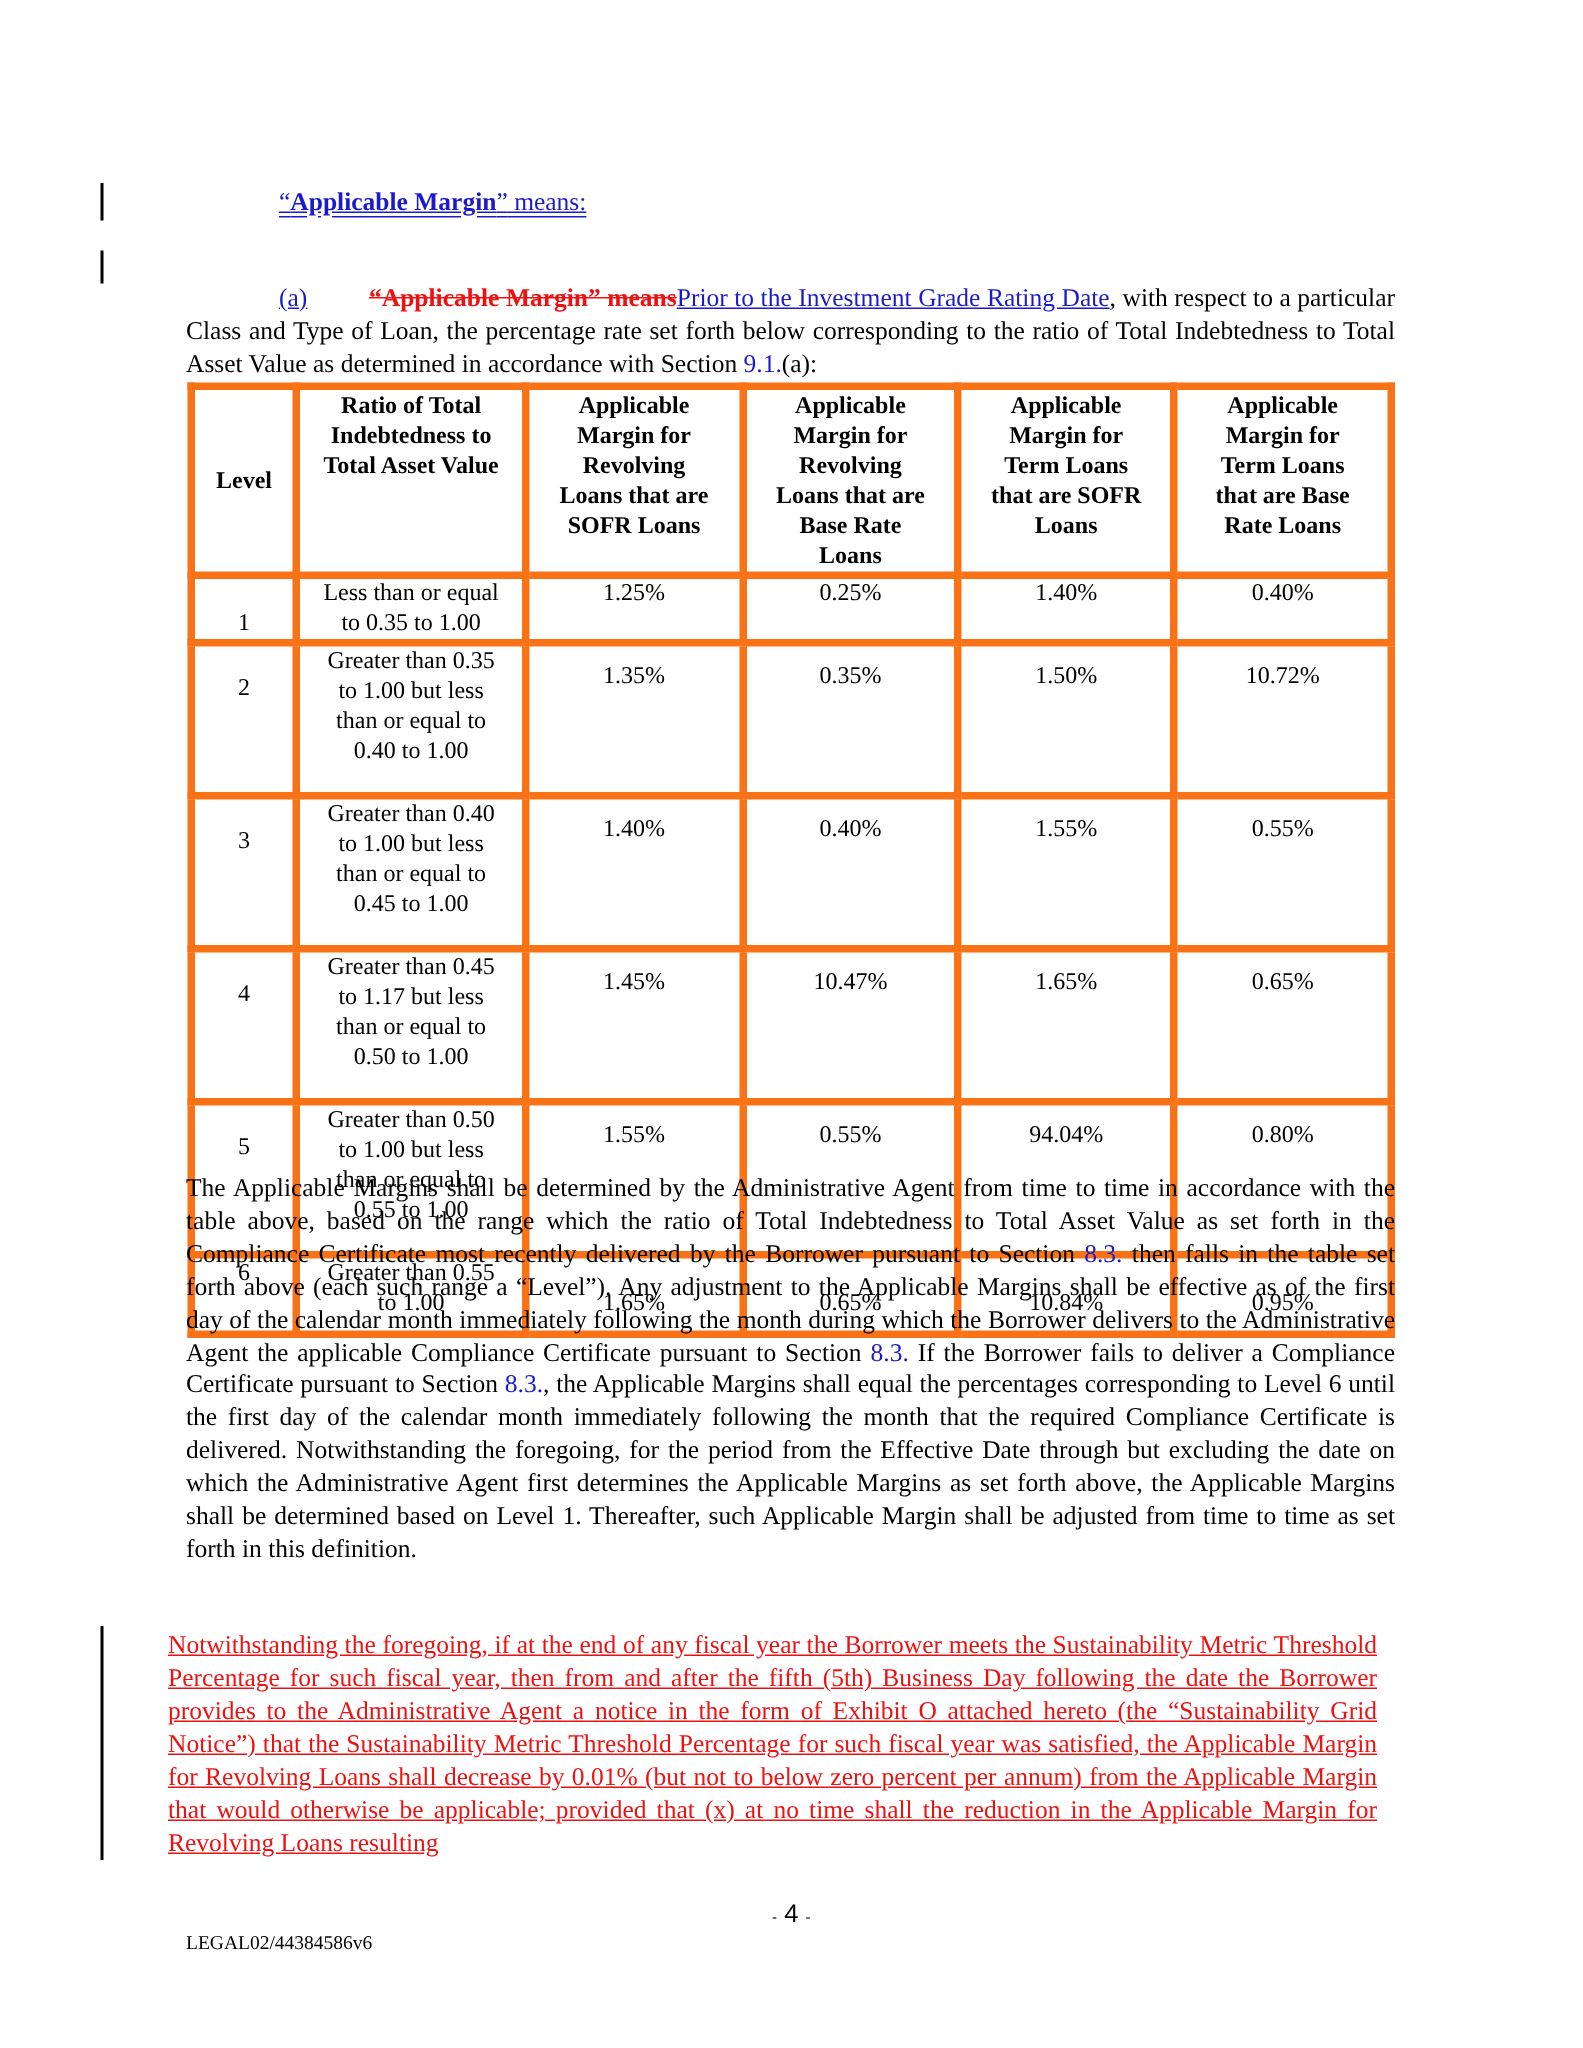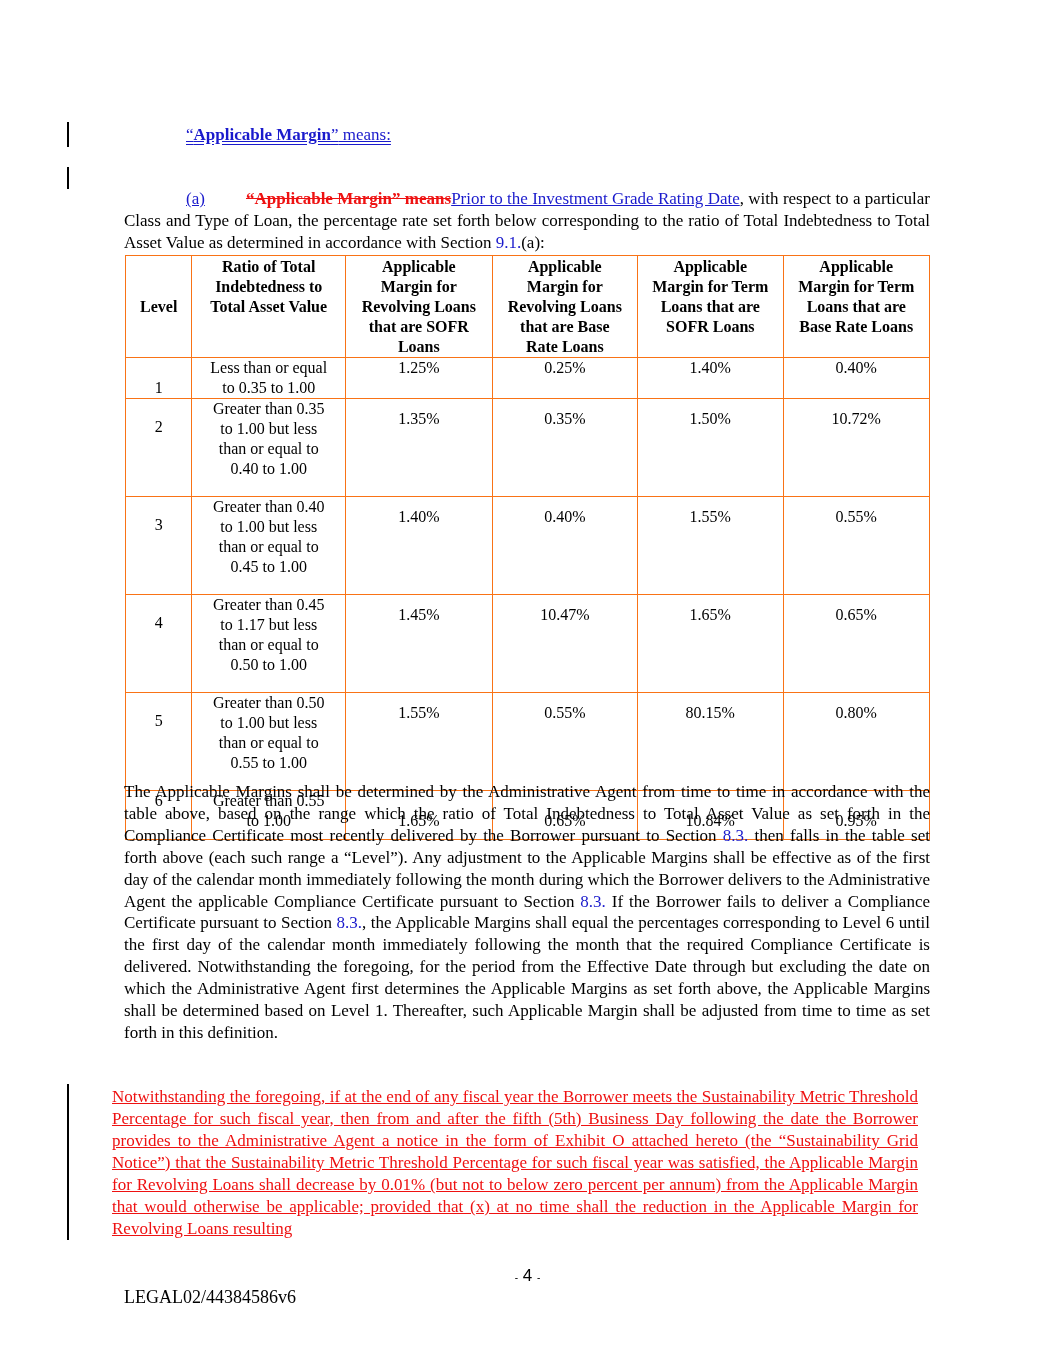--- a/index.html
+++ b/index.html
@@ -29,7 +29,7 @@
       border-collapse: collapse; font-size: 16px; line-height: 20px;
     }
     table.grid th, table.grid td {
-      border: 1px solid #f97316; text-align: center; padding: 0 14px;
+      border: 5px solid #f97316; text-align: center; padding: 0 14px;
     }
     table.grid th { font-weight: bold; vertical-align: top; padding-top: 1px; height: 99px; }
     table.grid th.level-h { vertical-align: middle; }

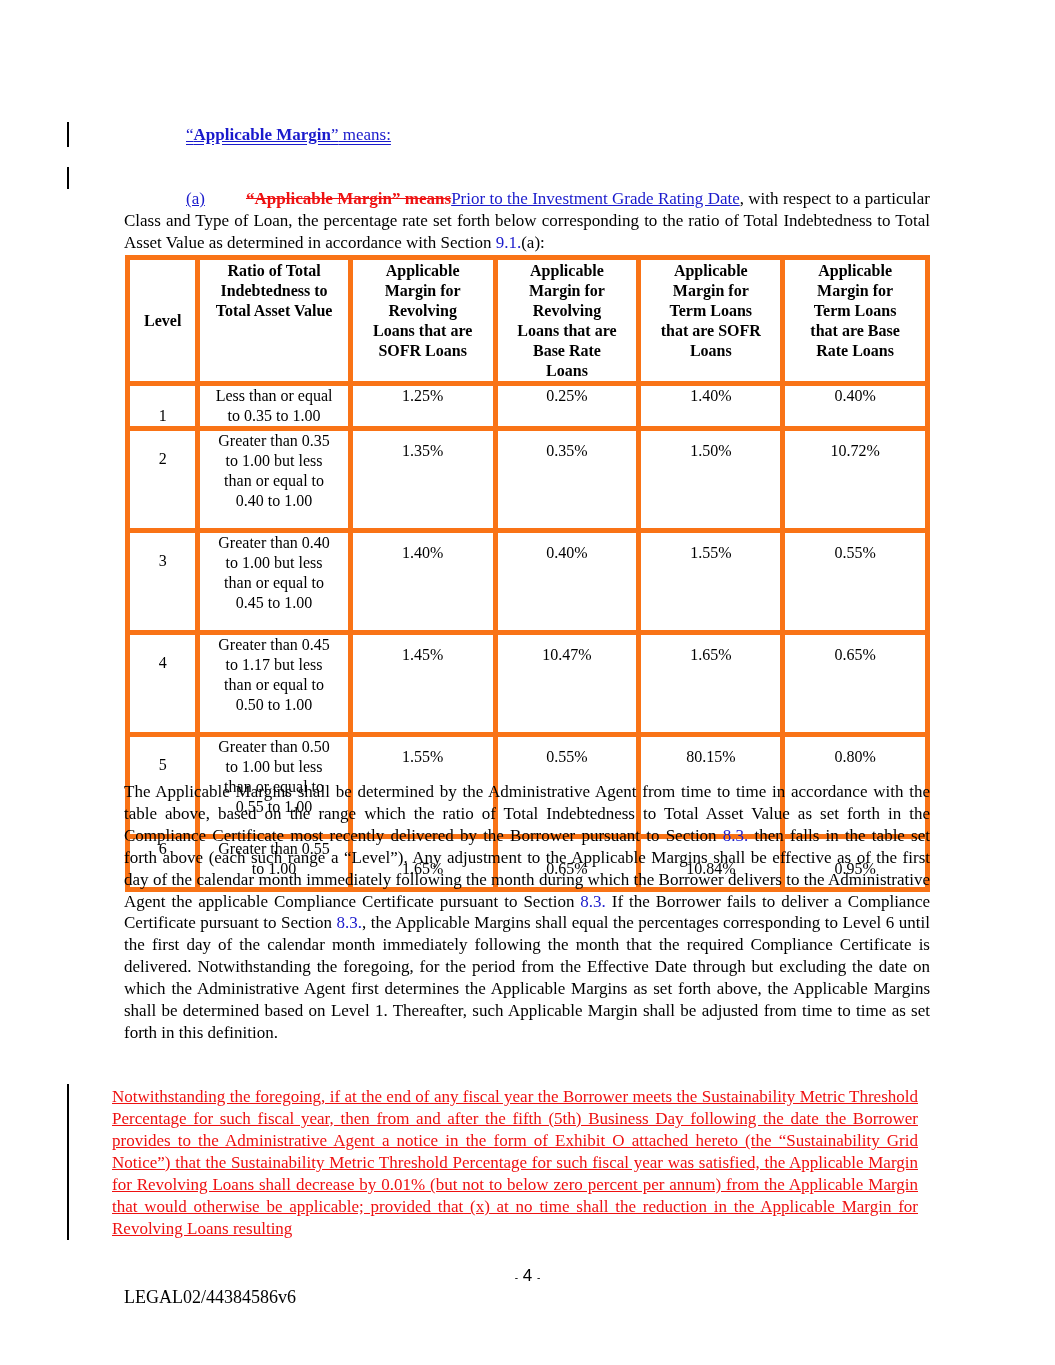--- a/index.html
+++ b/index.html
@@ -135,7 +135,7 @@
         <td>Greater than 0.50 to 1.00 but less than or equal to 0.55 to 1.00</td>
         <td class="pct">1.55%</td>
         <td class="pct">0.55%</td>
-        <td class="pct">80.15%</td>
+        <td class="pct">94.04%</td>
         <td class="pct">0.80%</td>
       </tr>
       <tr class="r6">

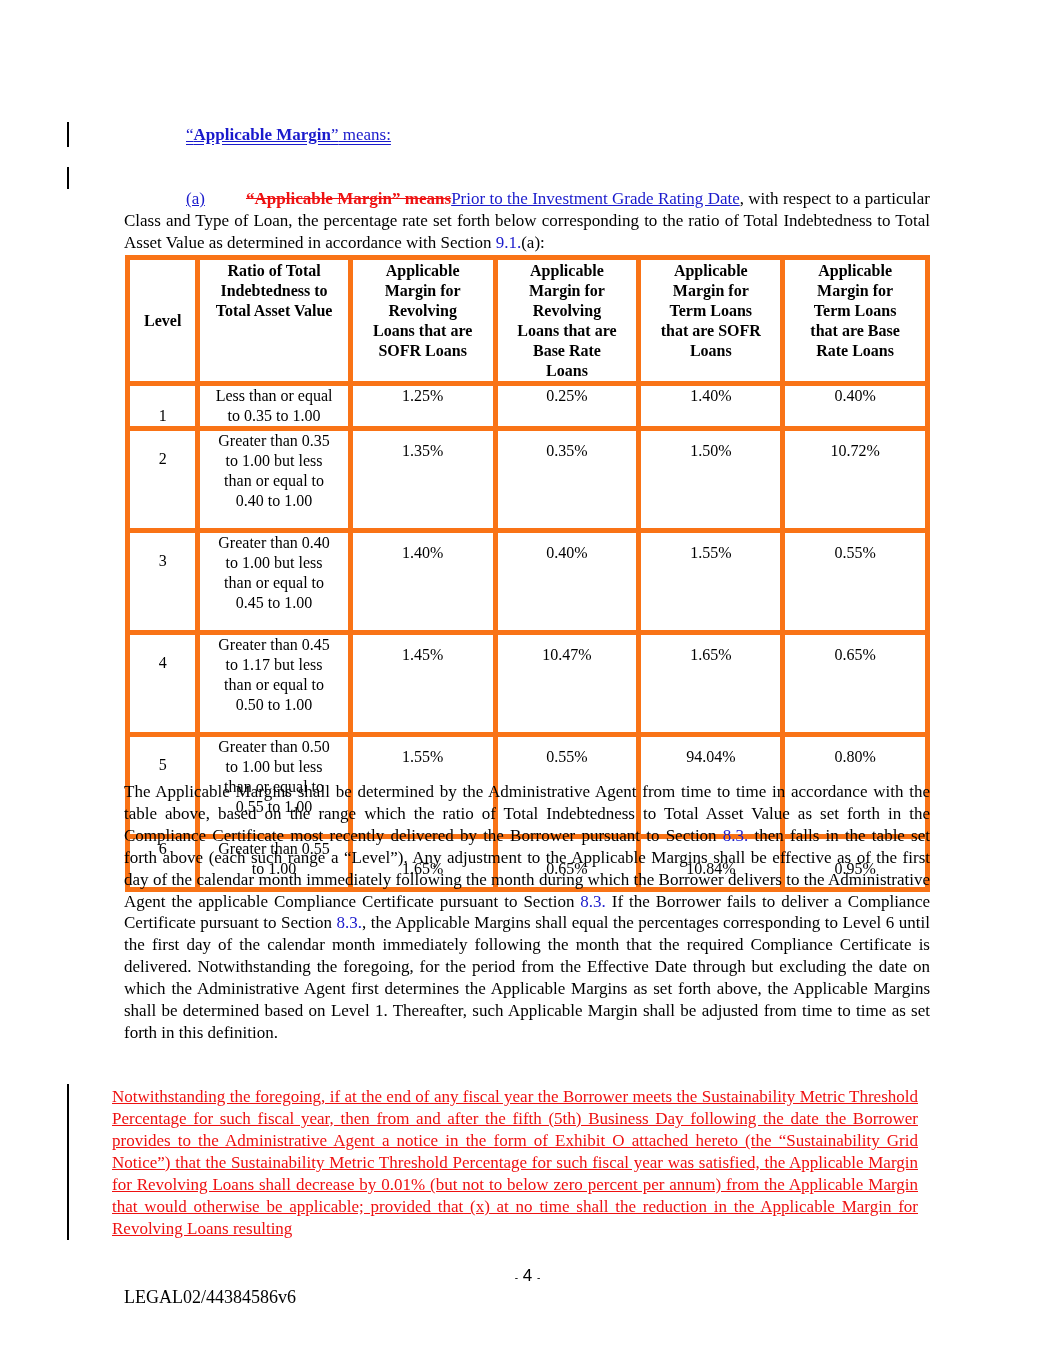--- a/index.html
+++ b/index.html
@@ -58,7 +58,7 @@
     }
     .page-num .dash { font-size: 10px; }
     .doc-id {
-      position: absolute; left: 124px; top: 1287px; font-size: 18px;
+      position: absolute; left: 124px; top: 1287px; font-size: 13px;
     }
   </style>
 </head>

